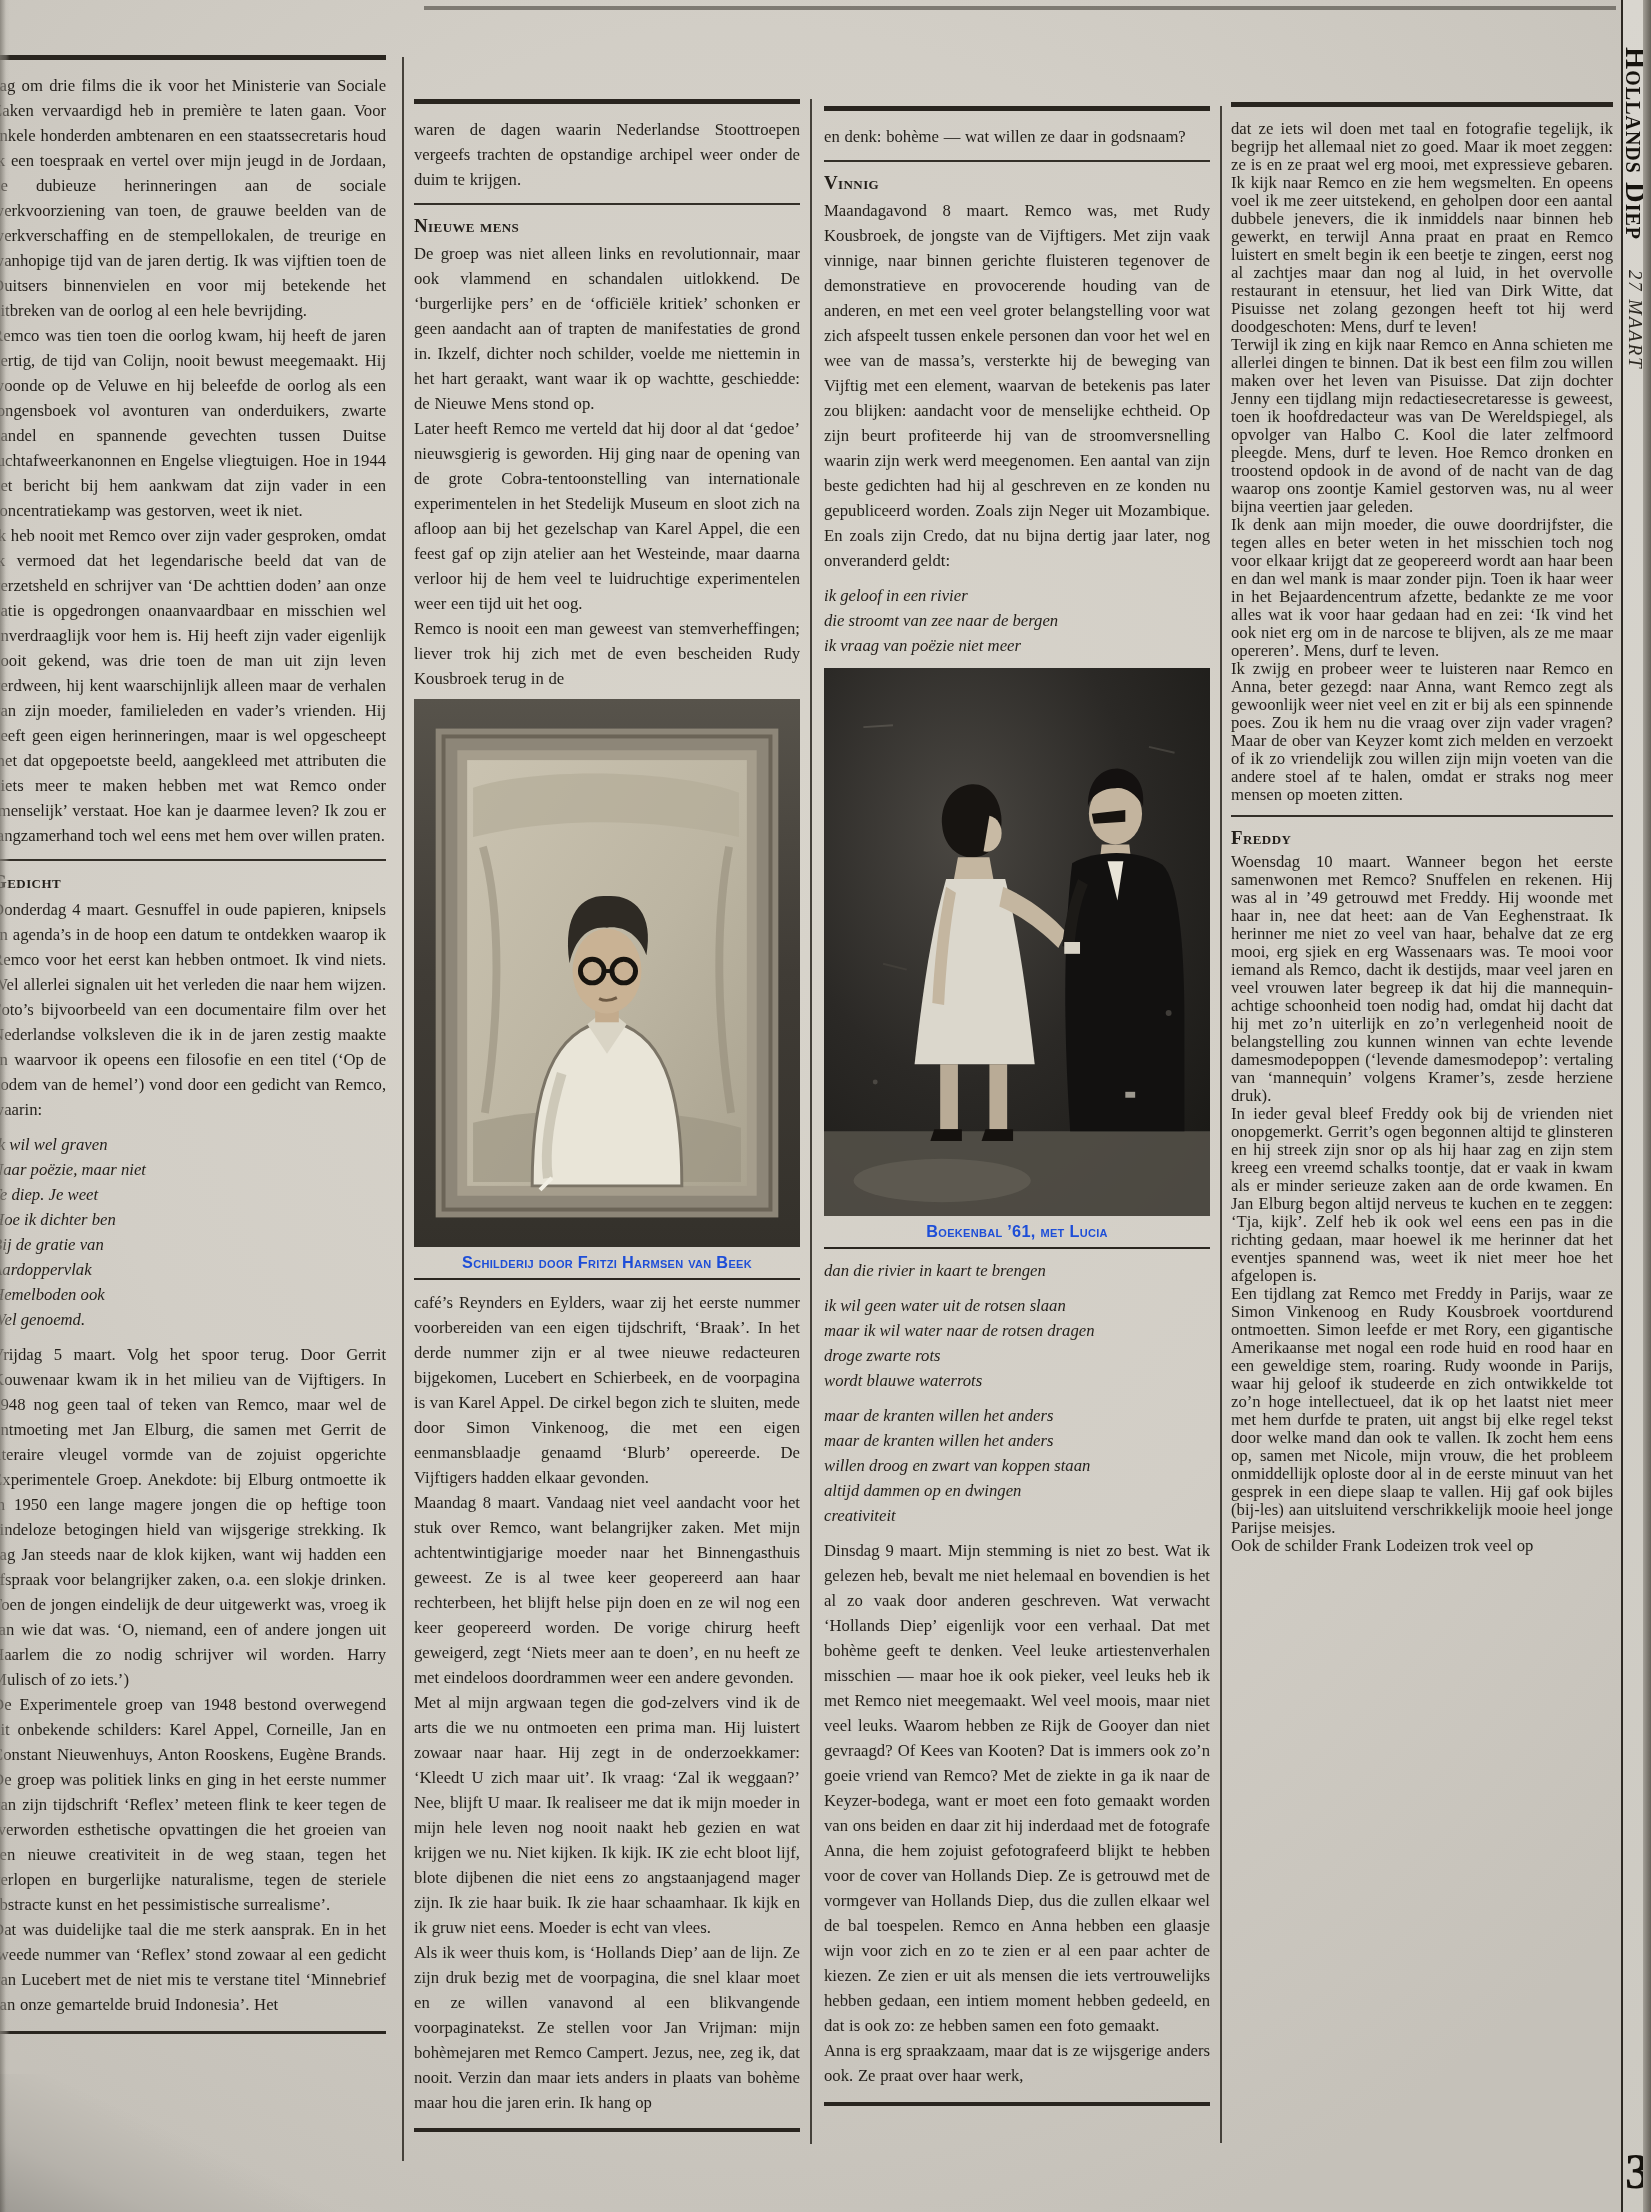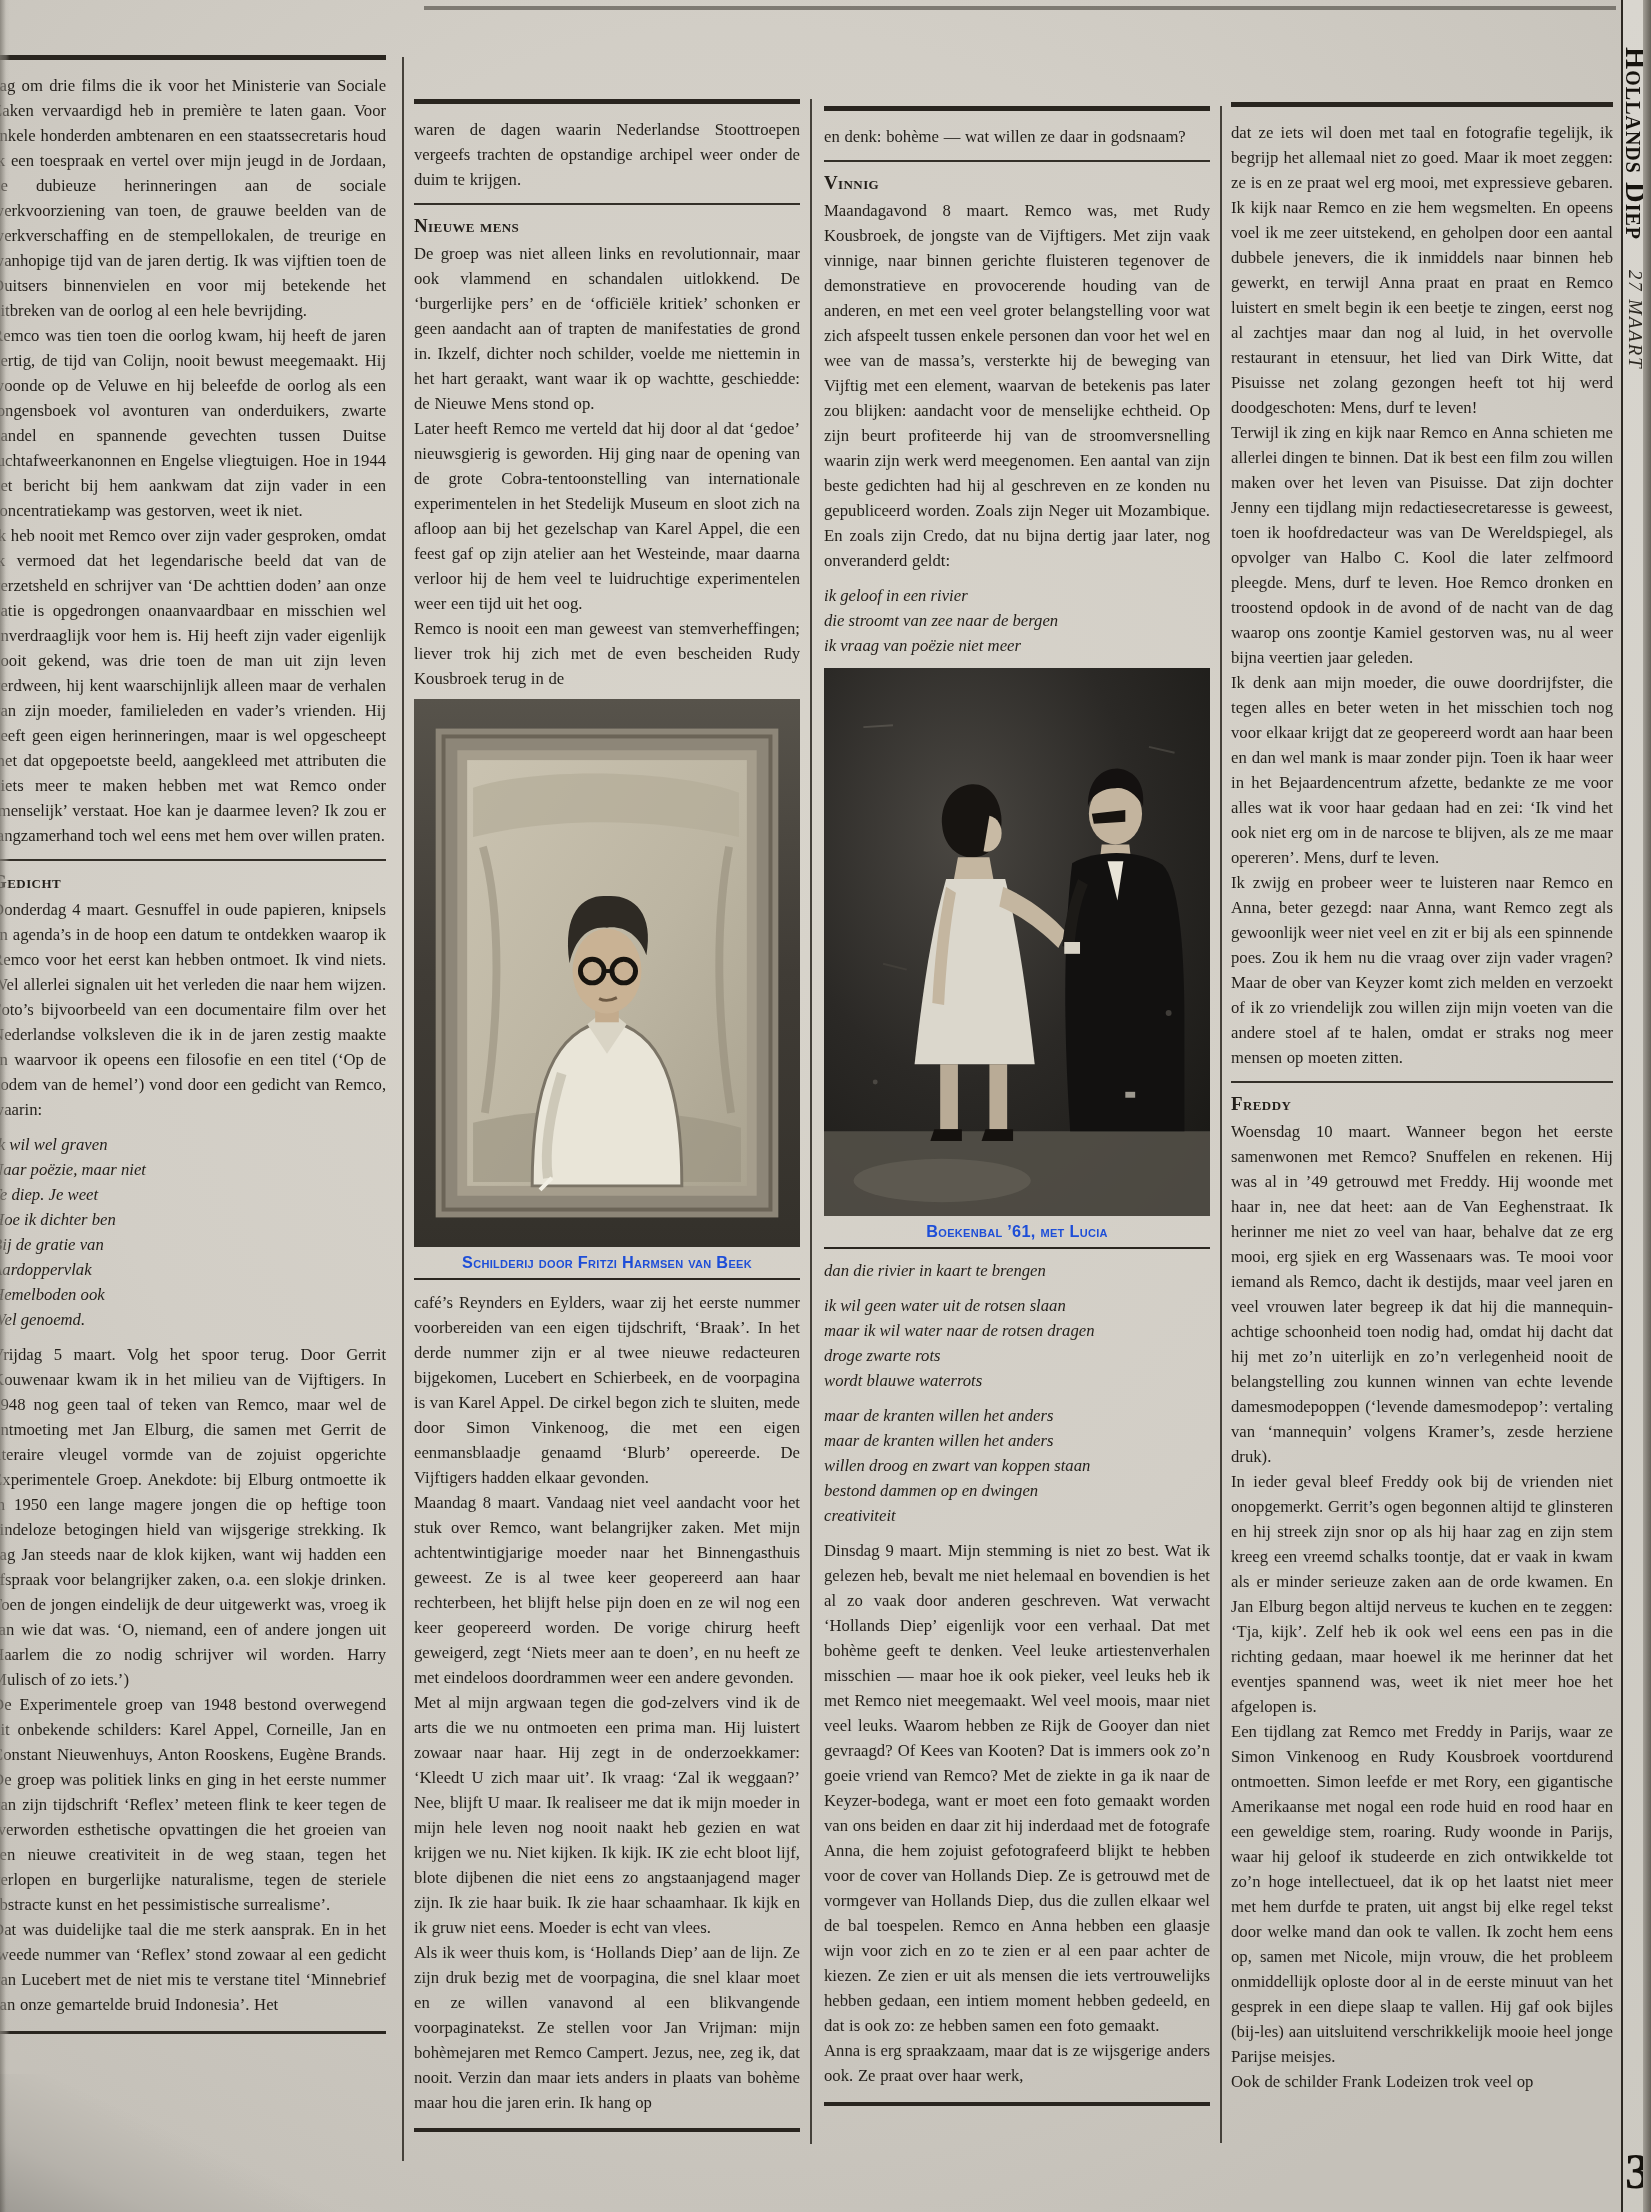--- a/index.html
+++ b/index.html
@@ -40,7 +40,7 @@
   .rule-thin{border:0;border-top:2px solid #332f28;margin:11.8px 0 8.9px 0;}
 
   .para{margin:0;font-size:16.7px;line-height:25px;text-align:justify;word-spacing:0.5px;}
-  .col-4 .para{line-height:25px;}
+  .col-4 .para{line-height:18px;}
   .col-heading{margin:0 0 3px 0;font-size:19px;line-height:23.6px;font-weight:bold;
     font-variant:small-caps;letter-spacing:0.4px;}
   .poem{margin:9.9px 0;font-style:italic;}

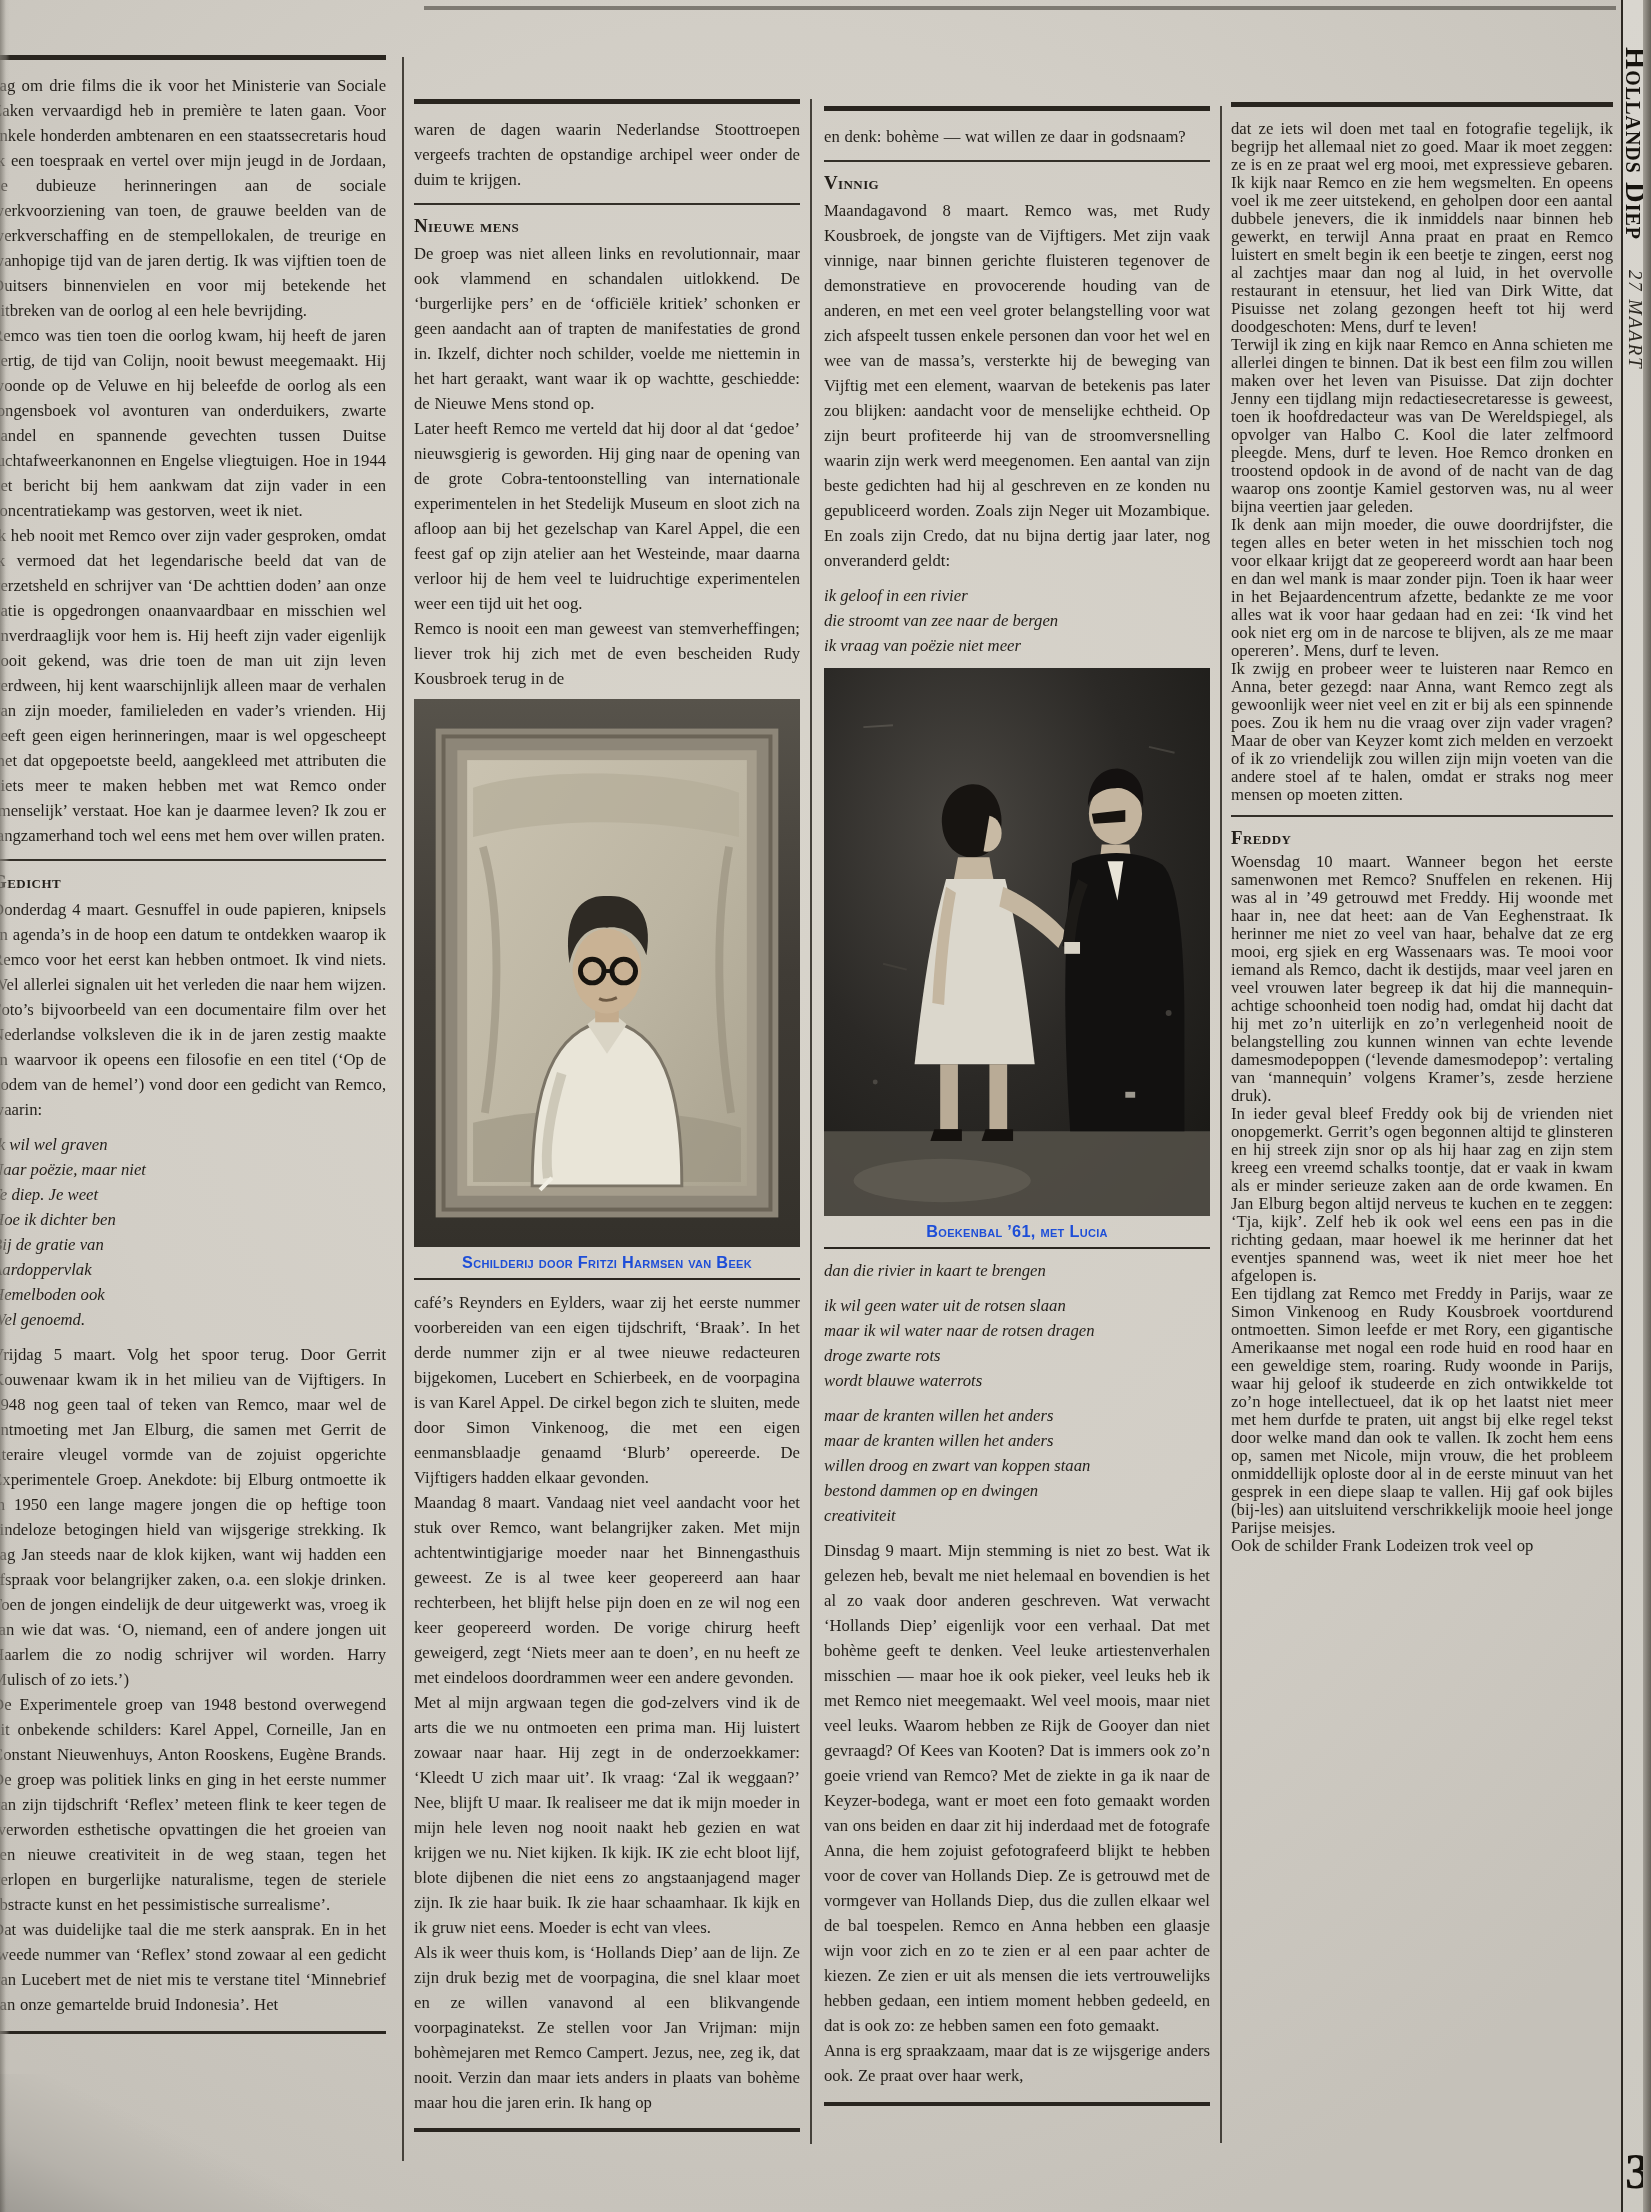--- a/index.html
+++ b/index.html
@@ -220,7 +220,7 @@
     <div class="poem-line">maar de kranten willen het anders</div>
     <div class="poem-line">maar de kranten willen het anders</div>
     <div class="poem-line">willen droog en zwart van koppen staan</div>
-    <div class="poem-line">bestond dammen op en dwingen</div>
+    <div class="poem-line">altijd dammen op en dwingen</div>
     <div class="poem-line">creativiteit</div>
   </div>
   <p class="para">Dinsdag 9 maart. Mijn stemming is niet zo best. Wat ik gelezen heb, bevalt me niet helemaal en bovendien is het al zo vaak door anderen geschreven. Wat verwacht ‘Hollands Diep’ eigenlijk voor een verhaal. Dat met bohème geeft te denken. Veel leuke artiestenverhalen misschien — maar hoe ik ook pieker, veel leuks heb ik met Remco niet meegemaakt. Wel veel moois, maar niet veel leuks. Waarom hebben ze Rijk de Gooyer dan niet gevraagd? Of Kees van Kooten? Dat is immers ook zo’n goeie vriend van Remco? Met de ziekte in ga ik naar de Keyzer-bodega, want er moet een foto gemaakt worden van ons beiden en daar zit hij inderdaad met de fotografe Anna, die hem zojuist gefotografeerd blijkt te hebben voor de cover van Hollands Diep. Ze is getrouwd met de vormgever van Hollands Diep, dus die zullen elkaar wel de bal toespelen. Remco en Anna hebben een glaasje wijn voor zich en zo te zien er al een paar achter de kiezen. Ze zien er uit als mensen die iets vertrouwelijks hebben gedaan, een intiem moment hebben gedeeld, en dat is ook zo: ze hebben samen een foto gemaakt.</p>

